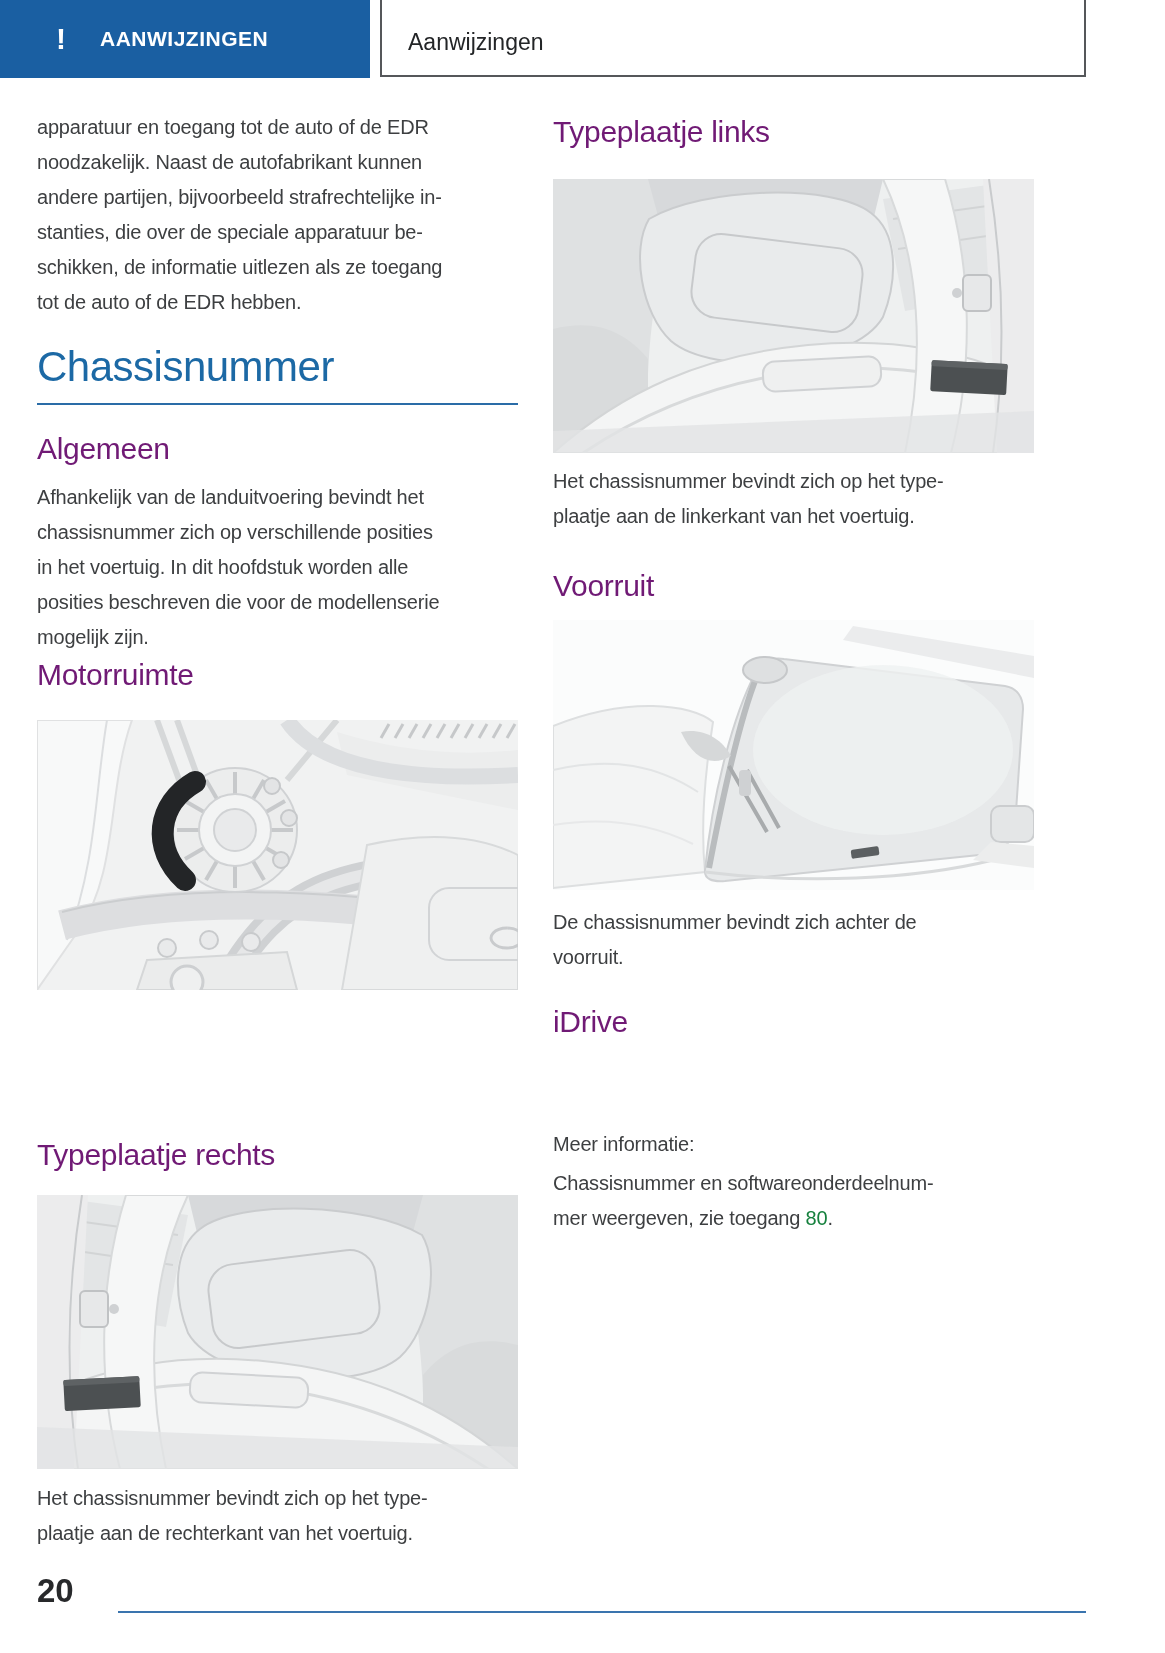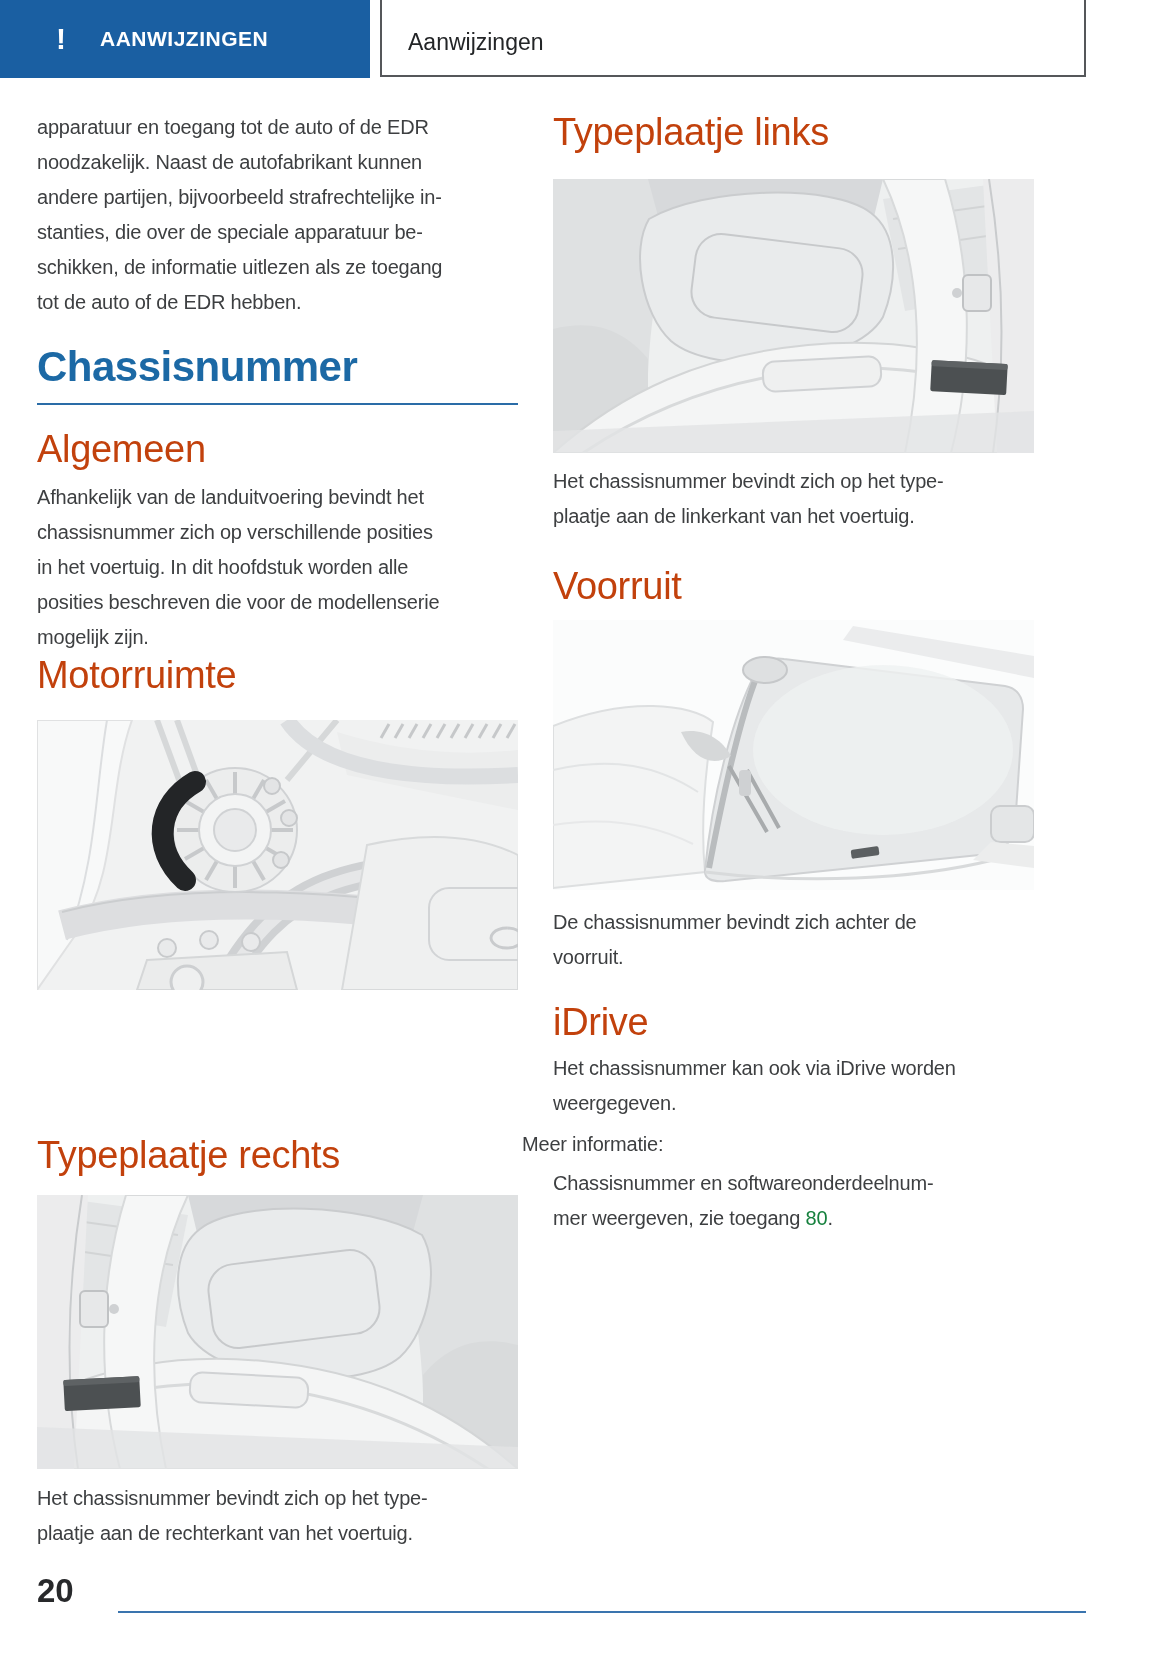--- a/index.html
+++ b/index.html
@@ -25,7 +25,7 @@
   .body-text{font-size:20px;line-height:35px;letter-spacing:-0.2px;white-space:pre-line;color:#3d3f41;}
   .section-title{font-size:42px;line-height:46px;color:#1c69a5;letter-spacing:-0.5px;font-weight:bold;}
   .section-rule{height:2px;background:#2a6ca7;}
-  .subhead{font-size:38px;line-height:34px;color:#c2410c;letter-spacing:-0.3px;}
+  .subhead{font-size:30px;line-height:34px;color:#701a75;letter-spacing:-0.3px;}
   .page-number{font-size:33px;font-weight:700;color:#28292b;}
   .footer-rule{height:2px;background:#3a74ae;}
   .page-link{color:#15803d;text-decoration:none;cursor:pointer;}

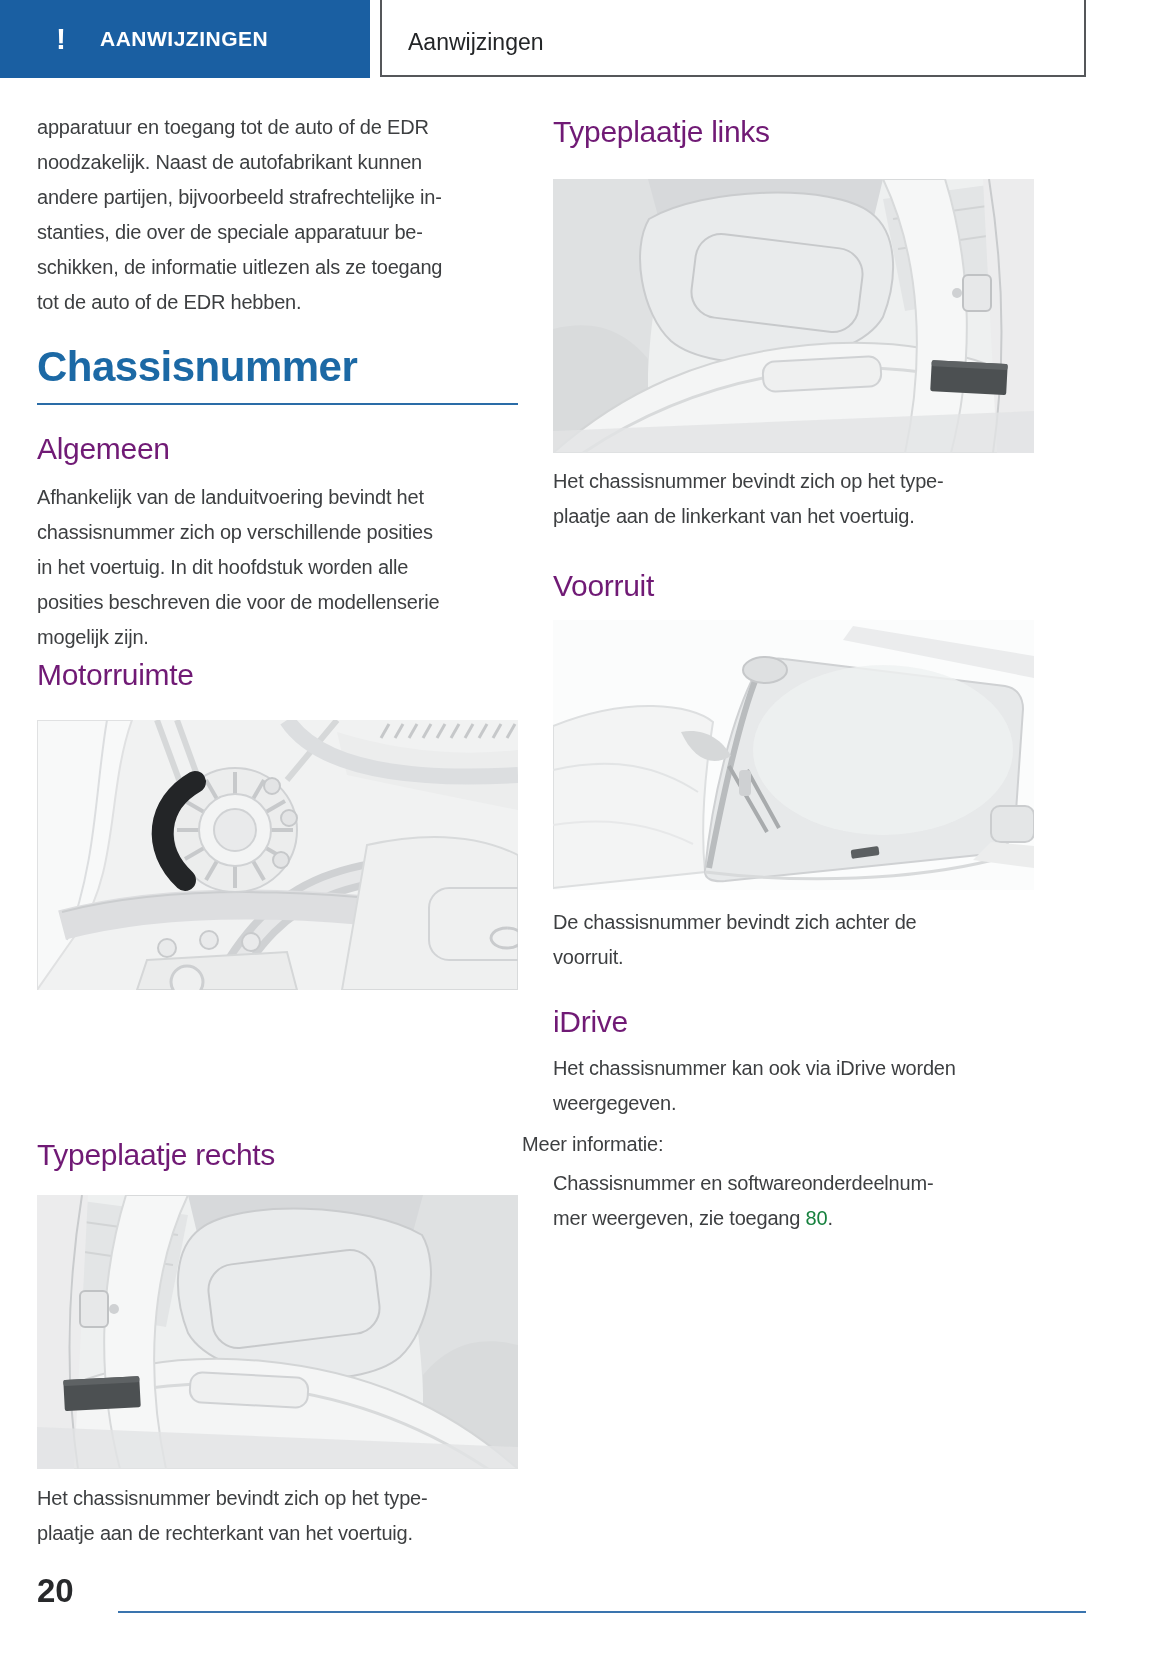--- a/index.html
+++ b/index.html
@@ -23,7 +23,7 @@
   }
   
   .body-text{font-size:20px;line-height:35px;letter-spacing:-0.2px;white-space:pre-line;color:#3d3f41;}
-  .section-title{font-size:42px;line-height:46px;color:#1c69a5;letter-spacing:-0.5px;font-weight:bold;}
+  .section-title{font-size:42px;line-height:46px;color:#1c69a5;letter-spacing:-0.5px;}
   .section-rule{height:2px;background:#2a6ca7;}
   .subhead{font-size:30px;line-height:34px;color:#701a75;letter-spacing:-0.3px;}
   .page-number{font-size:33px;font-weight:700;color:#28292b;}

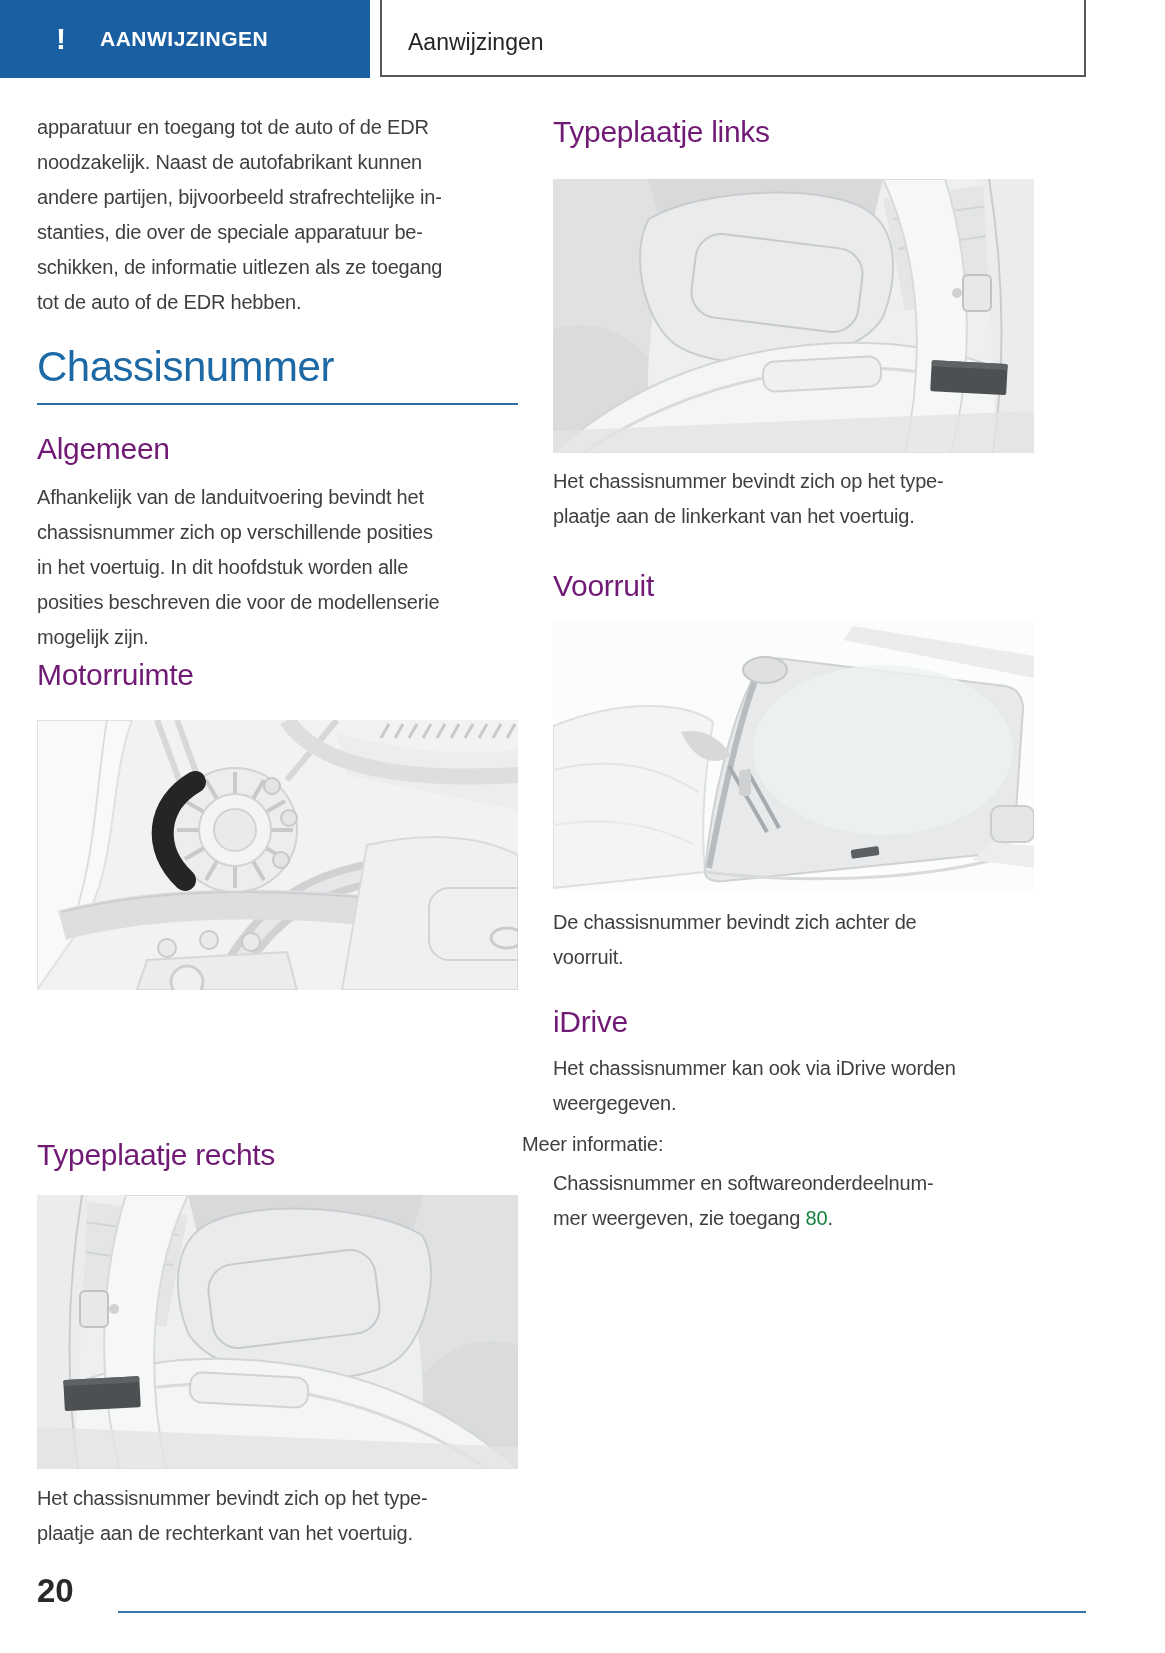--- a/index.html
+++ b/index.html
@@ -233,8 +233,6 @@
 
   <div class="abs subhead" style="left:553px;top:1005px">iDrive</div>
 
-  <div class="abs body-text" style="left:553px;top:1051px;width:510px">Het chassisnummer kan ook via iDrive worden
-weergegeven.</div>
 
   <div class="abs body-text" style="left:522px;top:1127px;width:510px">Meer informatie:</div>
 

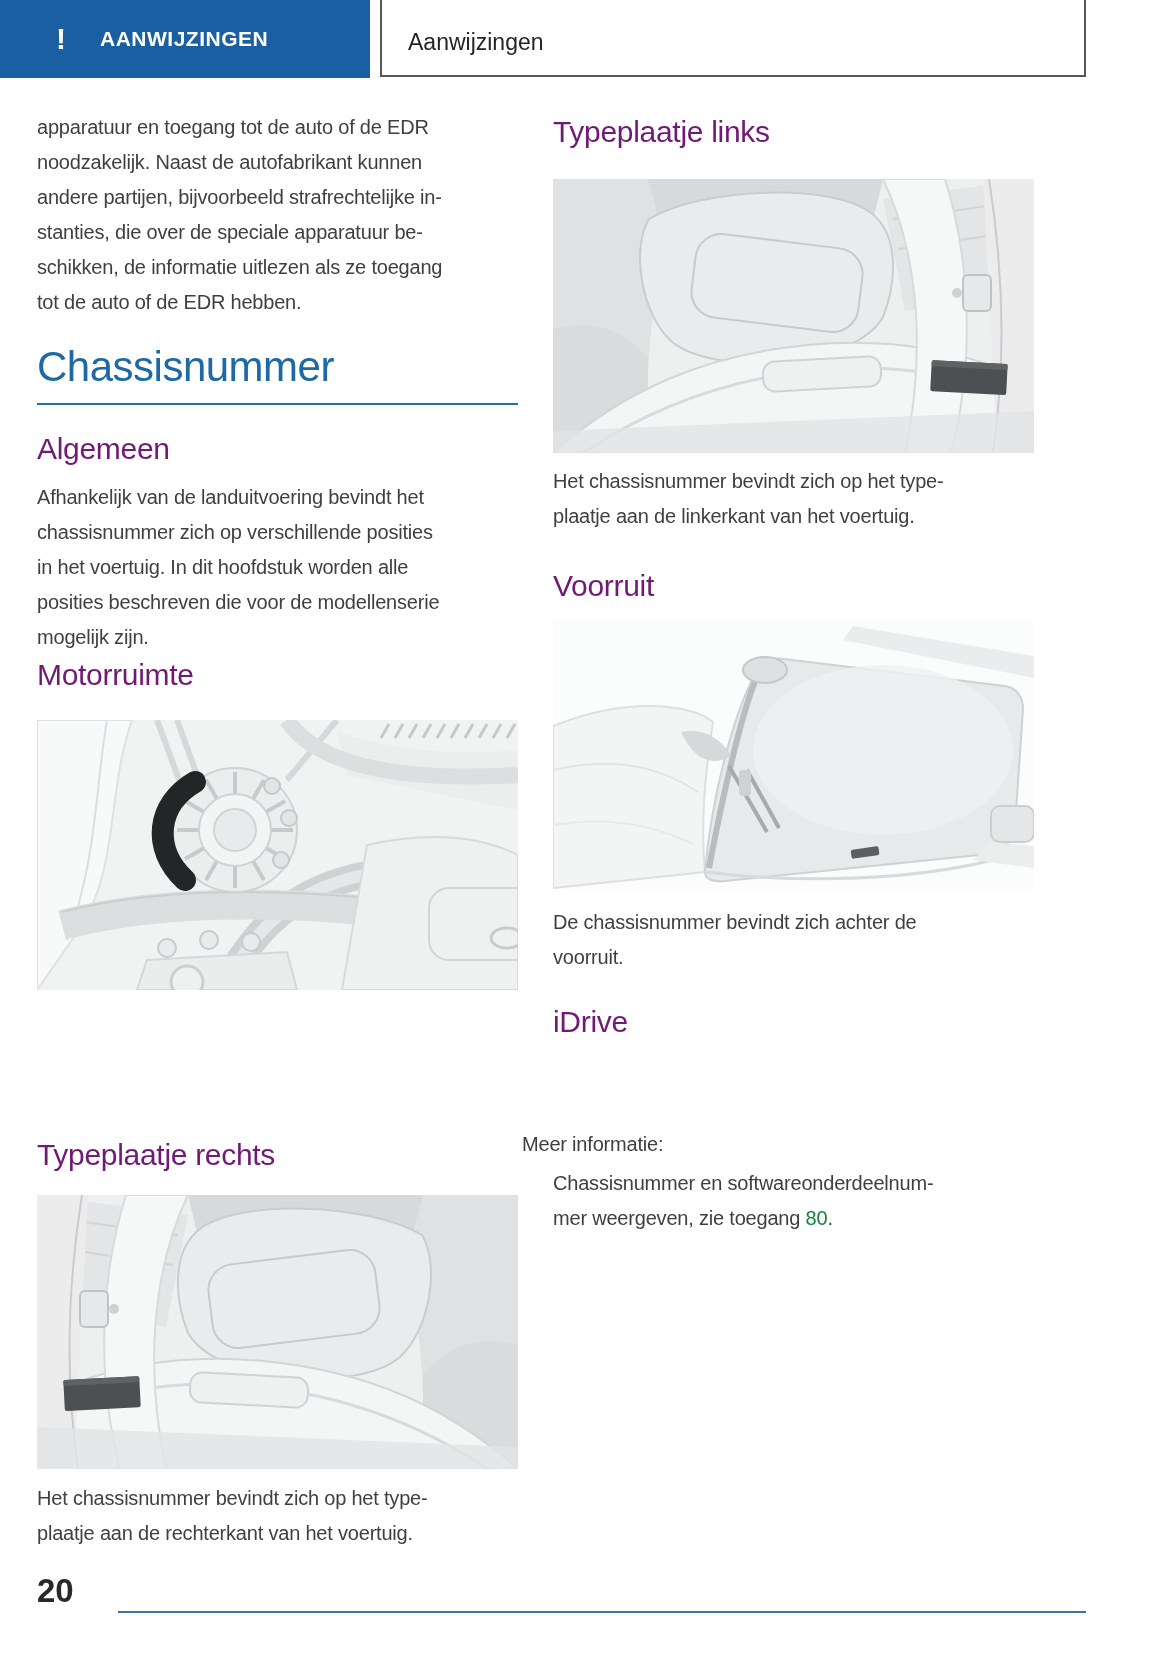--- a/index.html
+++ b/index.html
@@ -234,7 +234,7 @@
   <div class="abs subhead" style="left:553px;top:1005px">iDrive</div>
 
 
-  <div class="abs body-text" style="left:522px;top:1127px;width:510px">Meer informatie:</div>
+  <div class="abs body-text" style="left:553px;top:1127px;width:510px">Meer informatie:</div>
 
   <div class="abs body-text" style="left:553px;top:1166px;width:510px"><span>Chassisnummer en softwareonderdeelnum-
 mer weergeven, zie toegang </span><a class="page-link">80</a><span>.</span></div>

